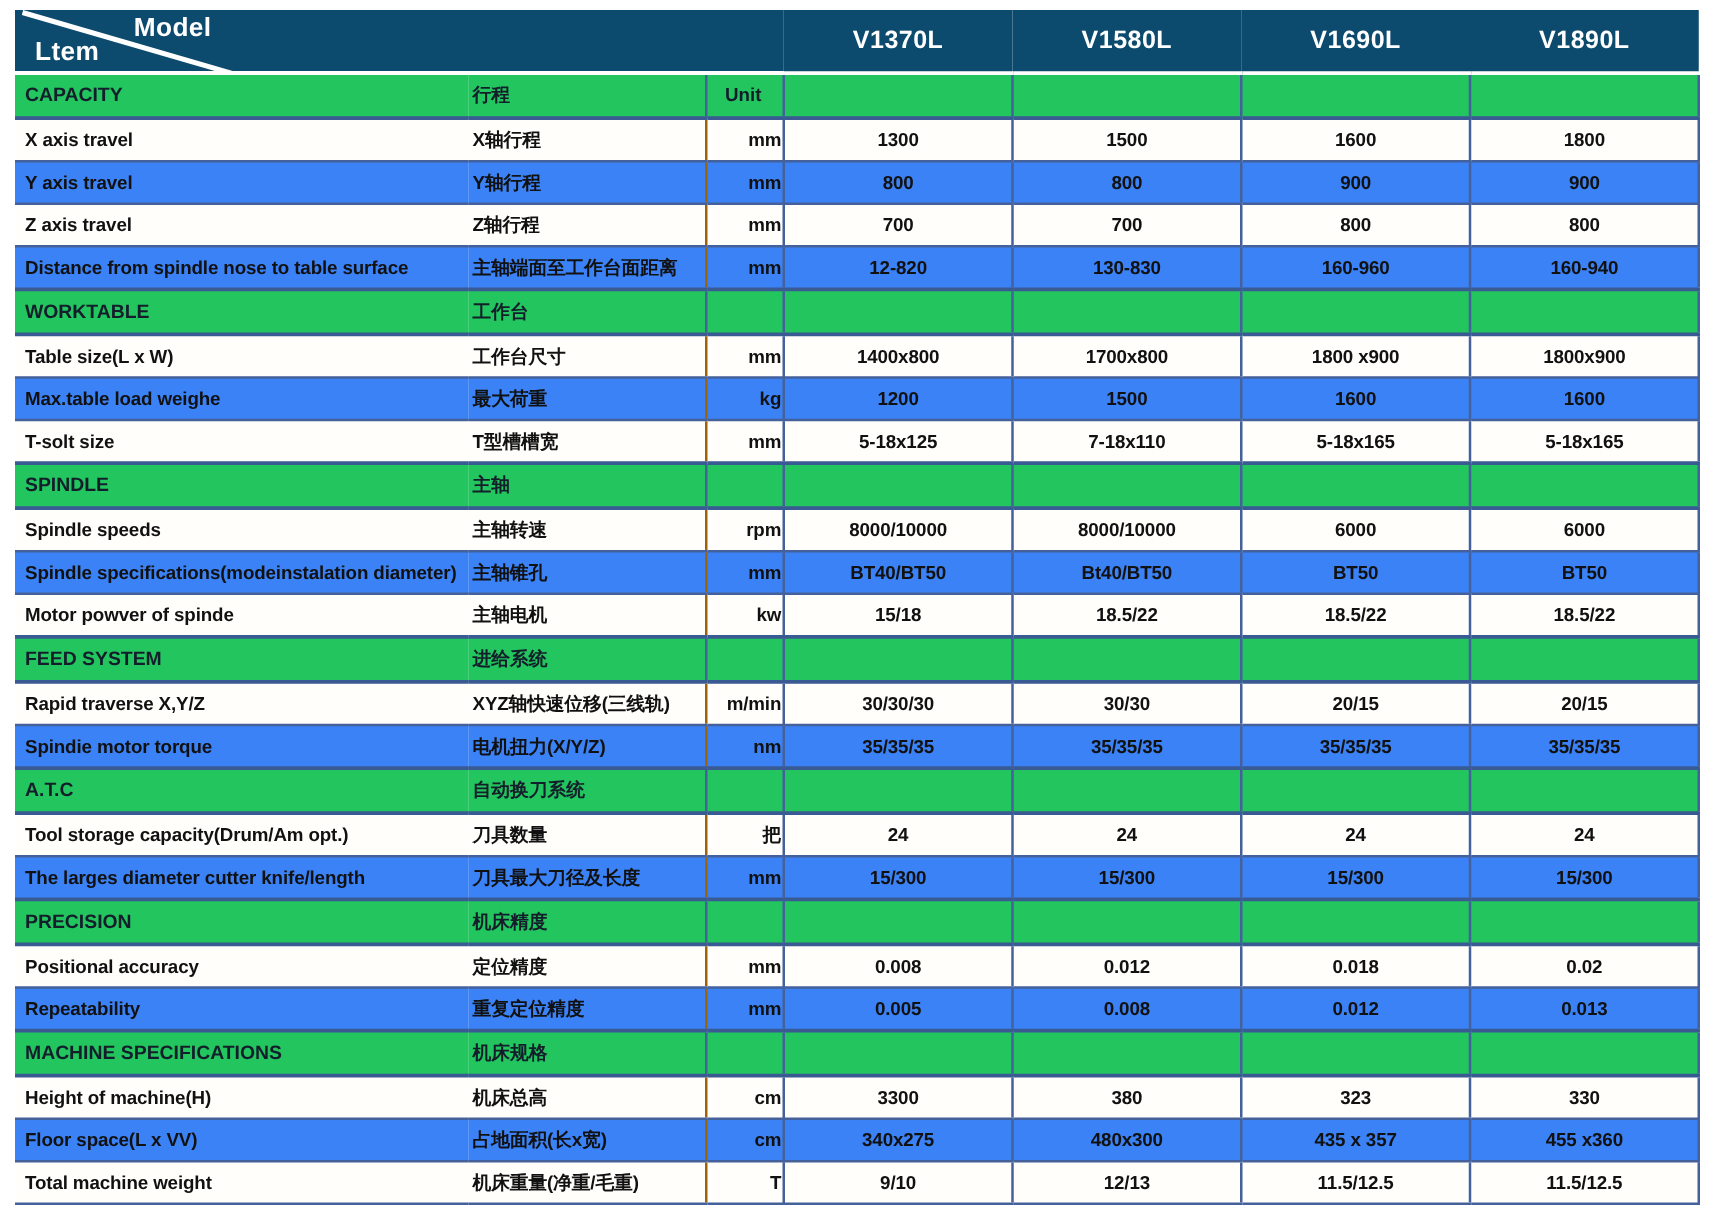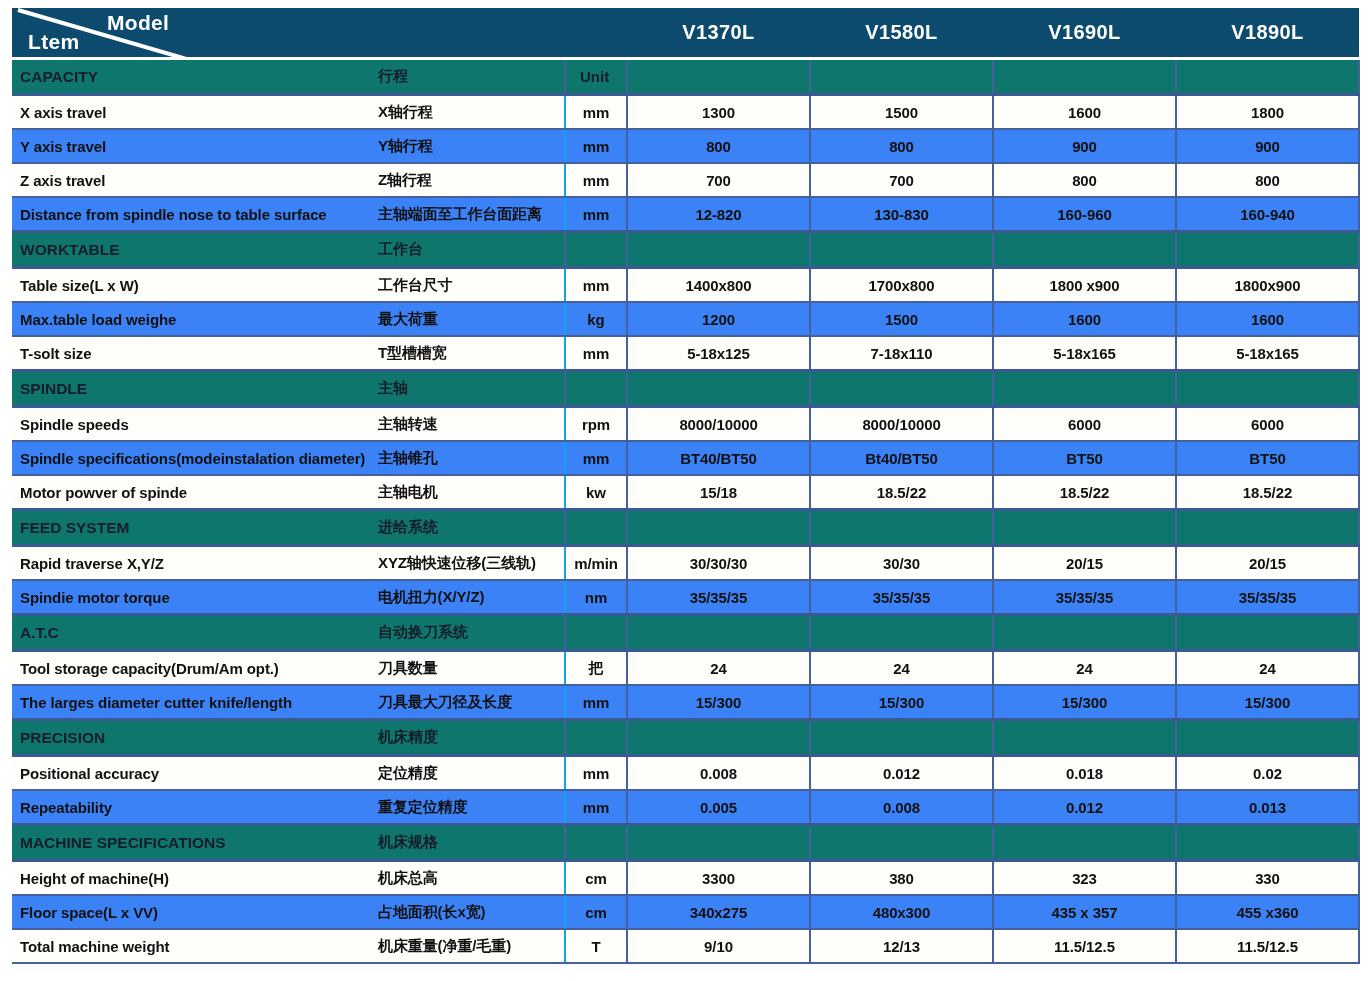--- a/index.html
+++ b/index.html
@@ -37,7 +37,7 @@
 
   
   tr.section-row td{
-    background:#0f766e;height:31px;
+    background:#22c55e;height:31px;
     border-top:3px solid #3a5a94;border-bottom:3px solid #3a5a94;
     color:#141e2b;font-weight:700;vertical-align:middle;
   }

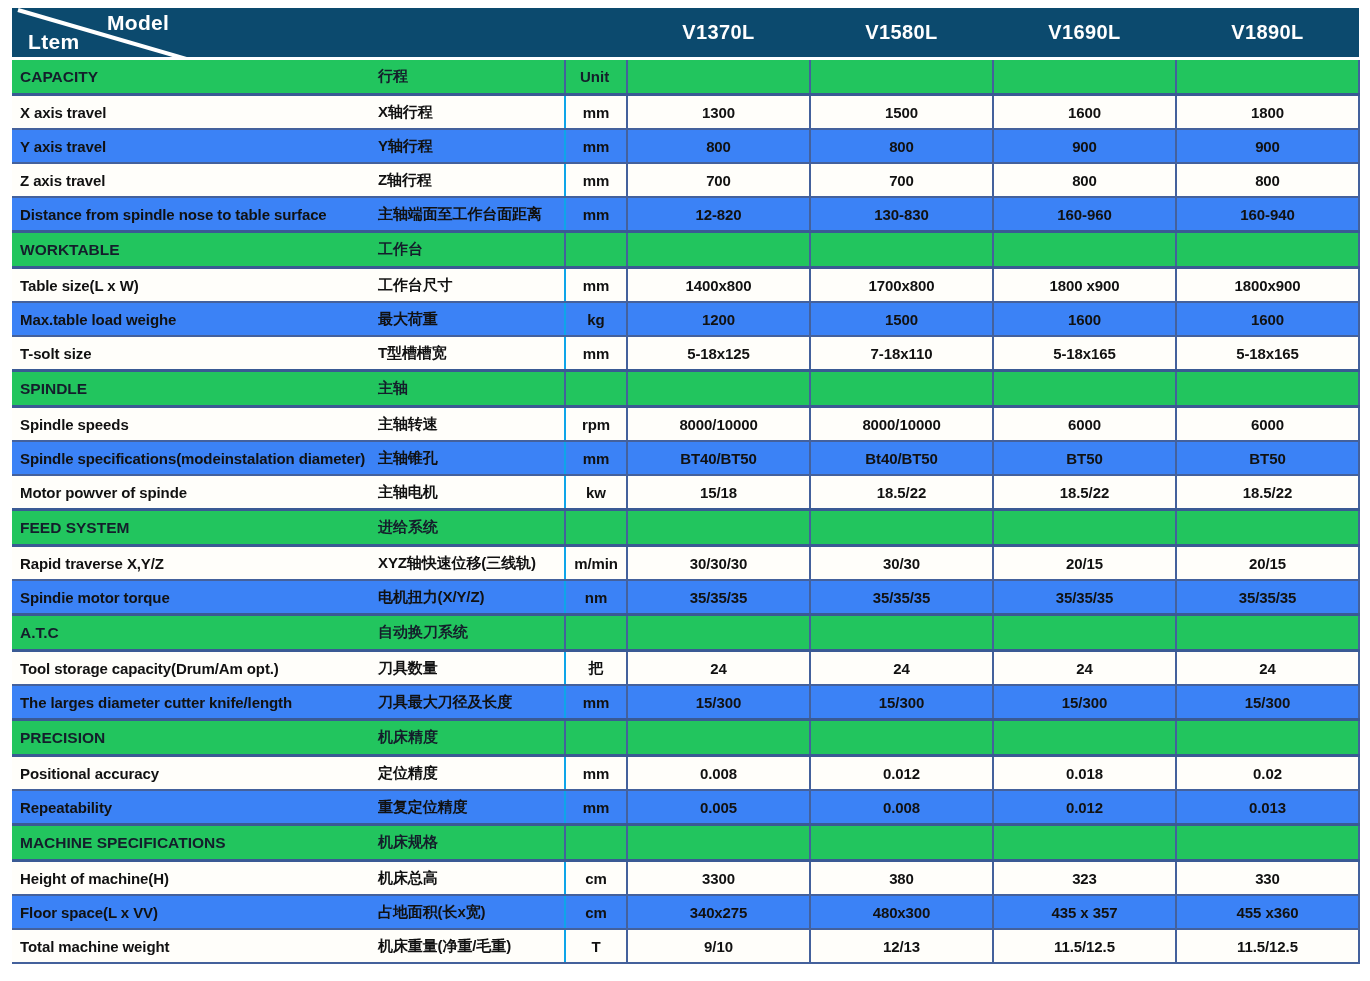--- a/index.html
+++ b/index.html
@@ -58,8 +58,8 @@
   tr.data-row.alt-cool td{background:#3b82f6;}
   td.d-en{text-align:left;padding-left:8px;}
   td.d-cn{text-align:left;padding-left:3px;}
-  td.d-unit{text-align:center;
-    border-left:2px solid #0ea5e9;border-right:2px solid #44619c;margin-top:24px;}
+  td.d-unit{text-align:right;
+    border-left:2px solid #a16207;border-right:2px solid #44619c;margin-top:24px;}
   td.d-val{text-align:center;border-left:2px solid #44619c;}
   td.d-val:last-child{border-right:2px solid #44619c;}
 </style>

